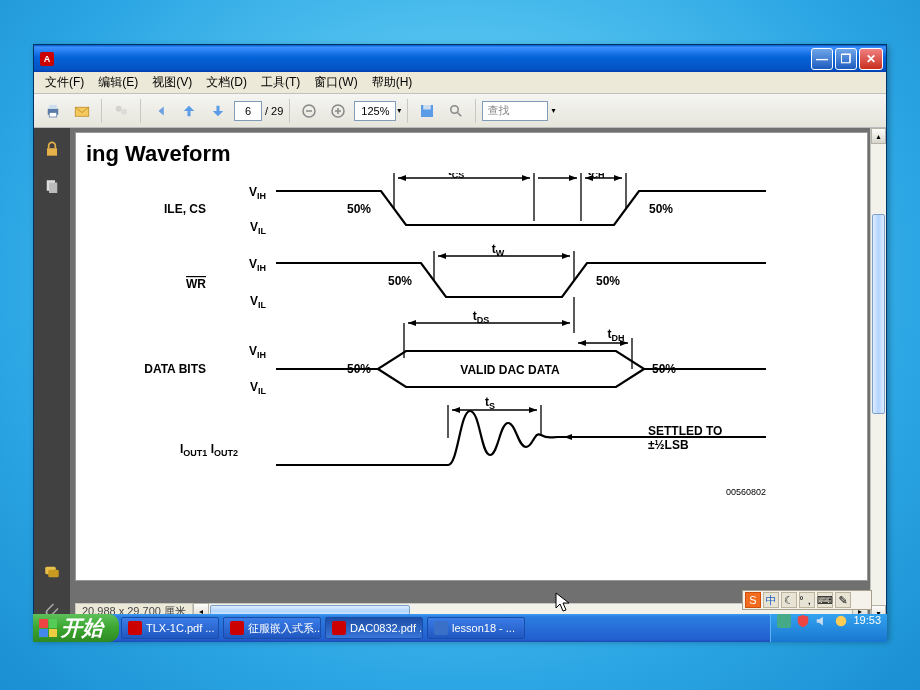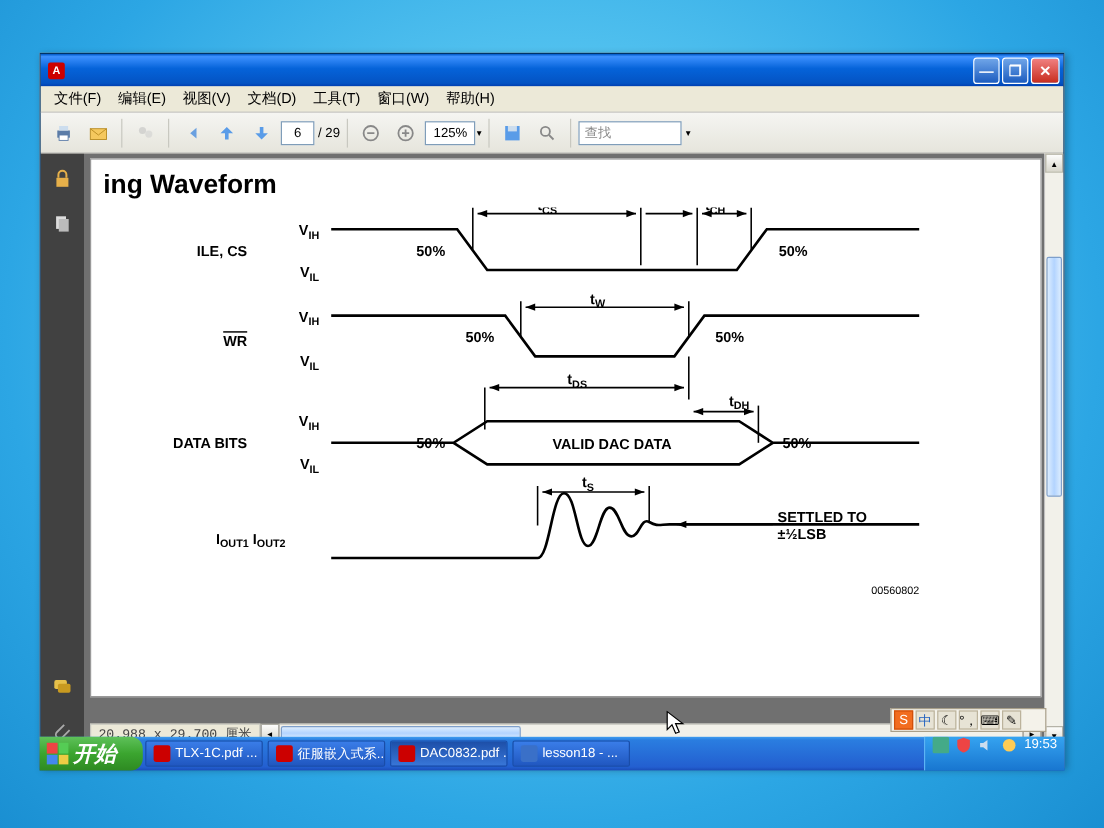--- a/index.html
+++ b/index.html
@@ -24,7 +24,7 @@
   .tbtn svg{width:18px;height:18px;}
   .pageinput{width:28px;height:20px;border:1px solid #7f9db9;text-align:center;font-size:11px;}
   .zoomsel{width:42px;height:20px;border:1px solid #7f9db9;font-size:11px;text-align:center;background:#fff;}
-  .findinput{width:86px;height:20px;border:1px solid #7f9db9;font-size:11px;padding:0 4px;color:#888;}
+  .findinput{width:66px;height:20px;border:1px solid #7f9db9;font-size:11px;padding:0 4px;color:#888;}
   
   .workarea{position:absolute;top:83px;left:0;right:0;bottom:18px;display:flex;}
   

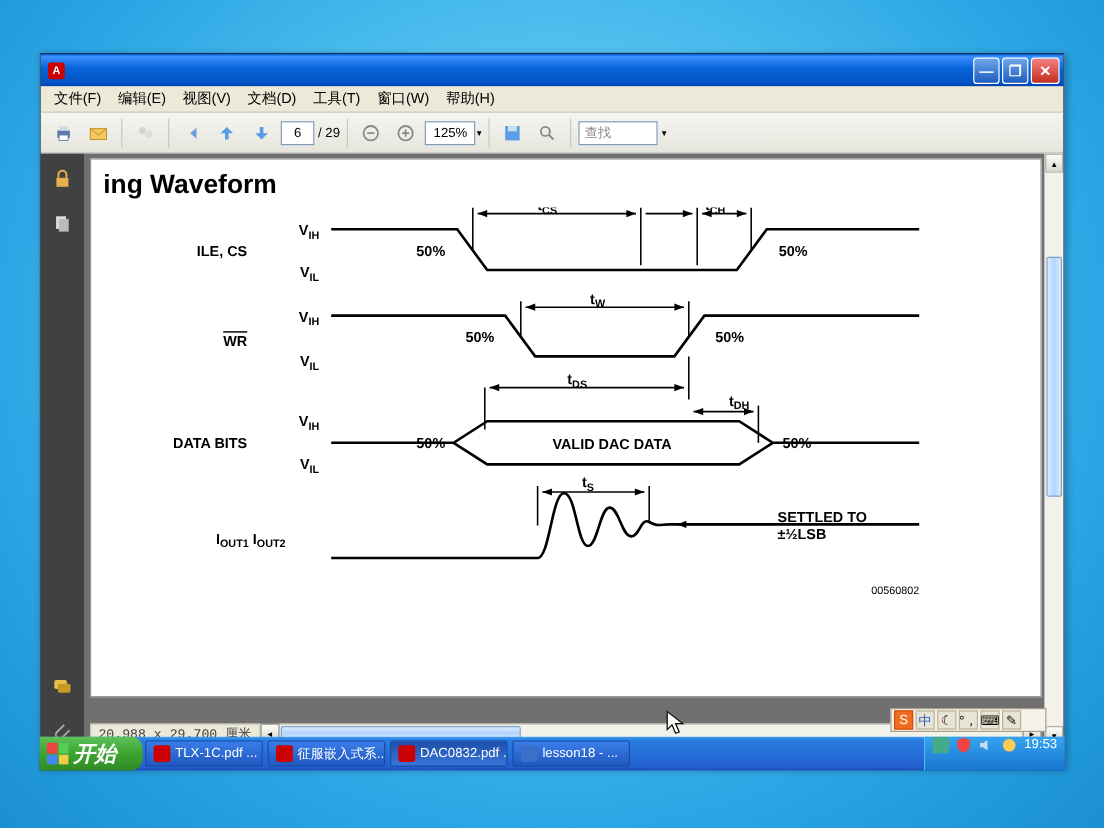--- a/index.html
+++ b/index.html
@@ -43,7 +43,7 @@
   .vscroll .thumb{position:absolute;left:1px;right:1px;top:70px;height:200px;background:linear-gradient(to right,#dcedff,#b3d4ff,#dcedff);border:1px solid #7e9fcb;border-radius:2px;cursor:pointer;}
   
   .hscroll-row{height:16px;display:flex;align-items:stretch;margin:0 2px 2px 5px;}
-  .hscroll-row .cap{background:#ece9d8;color:#444;font-size:11px;padding:0 6px;display:flex;align-items:center;border:1px solid #c8c8c0;font-family:Liberation Mono, monospace;}
+  .hscroll-row .cap{background:#ece9d8;color:#444;font-size:11px;padding:0 6px;display:flex;align-items:center;border:1px solid #c8c8c0;}
   .hscroll-row .harrow{width:16px;background:linear-gradient(#fdfdfc,#d8d6cb);border:1px solid #b5b3a8;display:flex;align-items:center;justify-content:center;font-size:8px;cursor:pointer;}
   .hscroll-row .htrack{flex:1;background:#f2f1ea;position:relative;border-top:1px solid #c8c8c0;border-bottom:1px solid #c8c8c0;}
   .hscroll-row .hthumb{position:absolute;top:1px;bottom:1px;left:1px;width:200px;background:linear-gradient(#dcedff,#b3d4ff,#dcedff);border:1px solid #7e9fcb;border-radius:2px;cursor:pointer;}

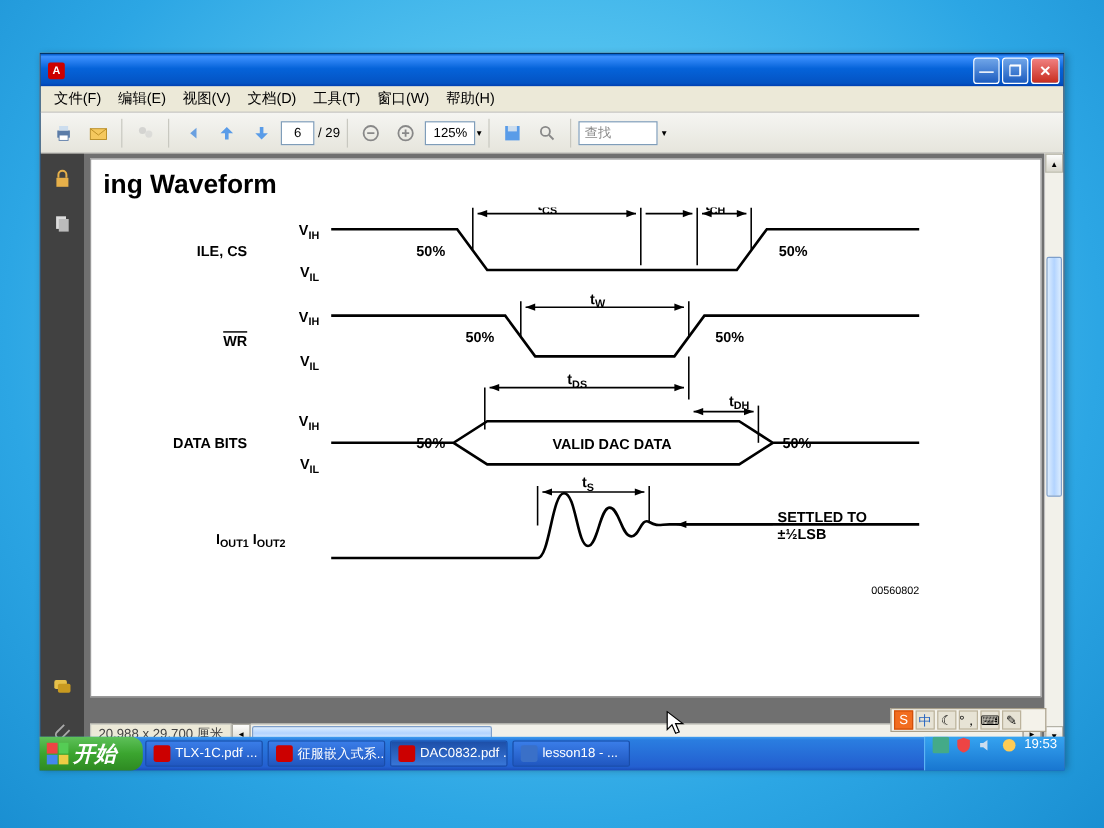--- a/index.html
+++ b/index.html
@@ -50,7 +50,7 @@
   
   
   .taskbar{position:absolute;left:33px;bottom:48px;width:854px;height:28px;background:linear-gradient(to bottom,#3e9cf0 0%,#2a7de0 10%,#235fd0 90%,#1b4bb8 100%);display:flex;align-items:stretch;font-size:11px;color:#fff;}
-  .startbtn{width:86px;background:linear-gradient(to bottom,#5ec15a 0%,#3ba52f 50%,#2e8a22 100%);border-radius:0 10px 10px 0;display:flex;align-items:center;padding-left:6px;font-style:italic;font-weight:bold;font-size:18px;cursor:pointer;gap:4px;}
+  .startbtn{width:86px;background:linear-gradient(to bottom,#5ec15a 0%,#3ba52f 50%,#2e8a22 100%);border-radius:0 10px 10px 0;display:flex;align-items:center;padding-left:6px;font-style:italic;font-weight:bold;font-size:21px;cursor:pointer;gap:4px;}
   .startbtn .winlogo{width:18px;height:18px;display:grid;grid-template:1fr 1fr/1fr 1fr;gap:1px;}
   .startbtn .winlogo span:nth-child(1){background:#e44;}
   .startbtn .winlogo span:nth-child(2){background:#5c5;}

